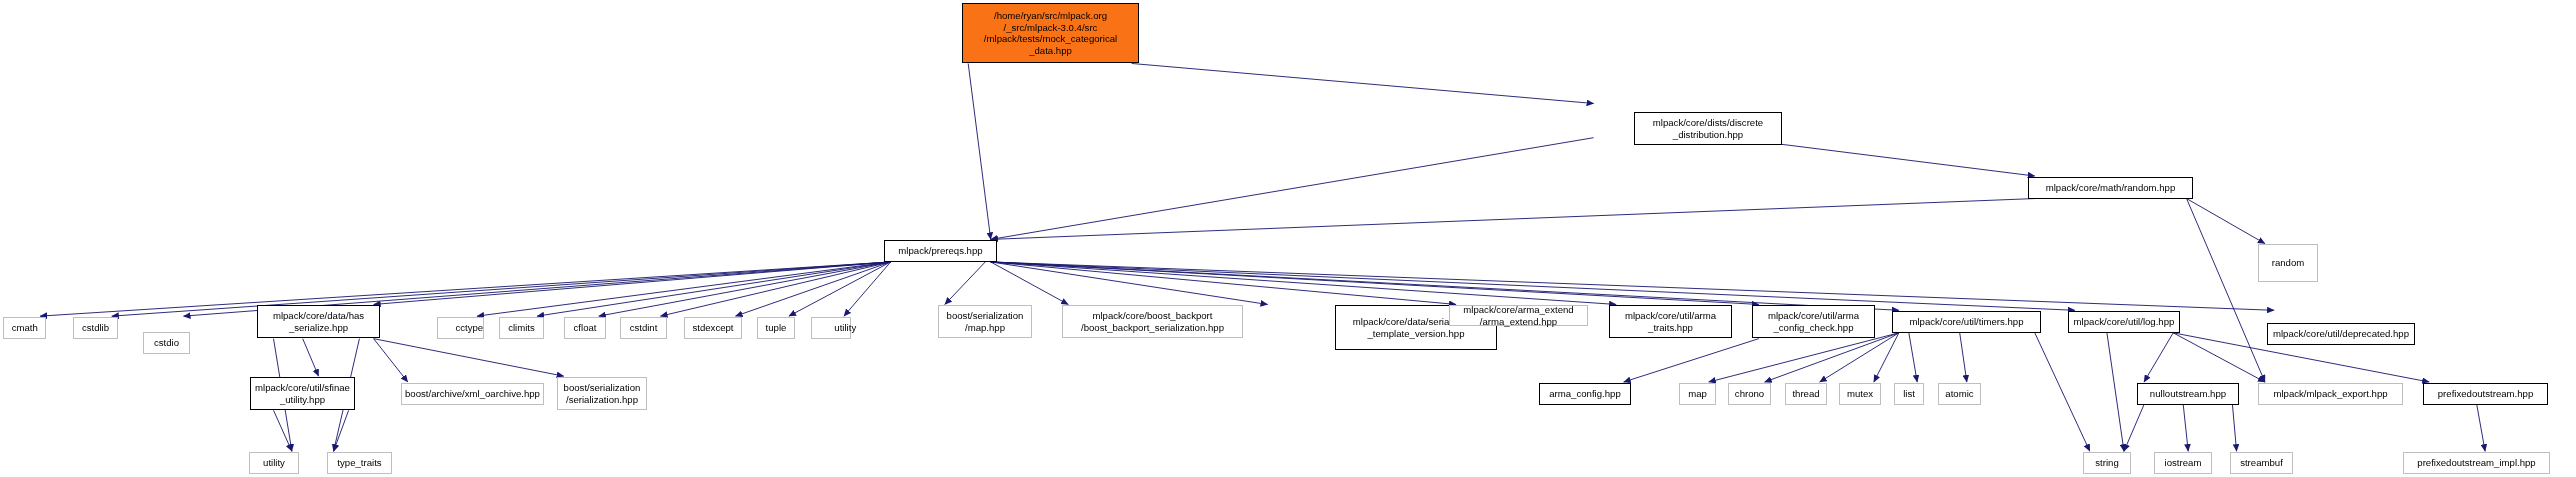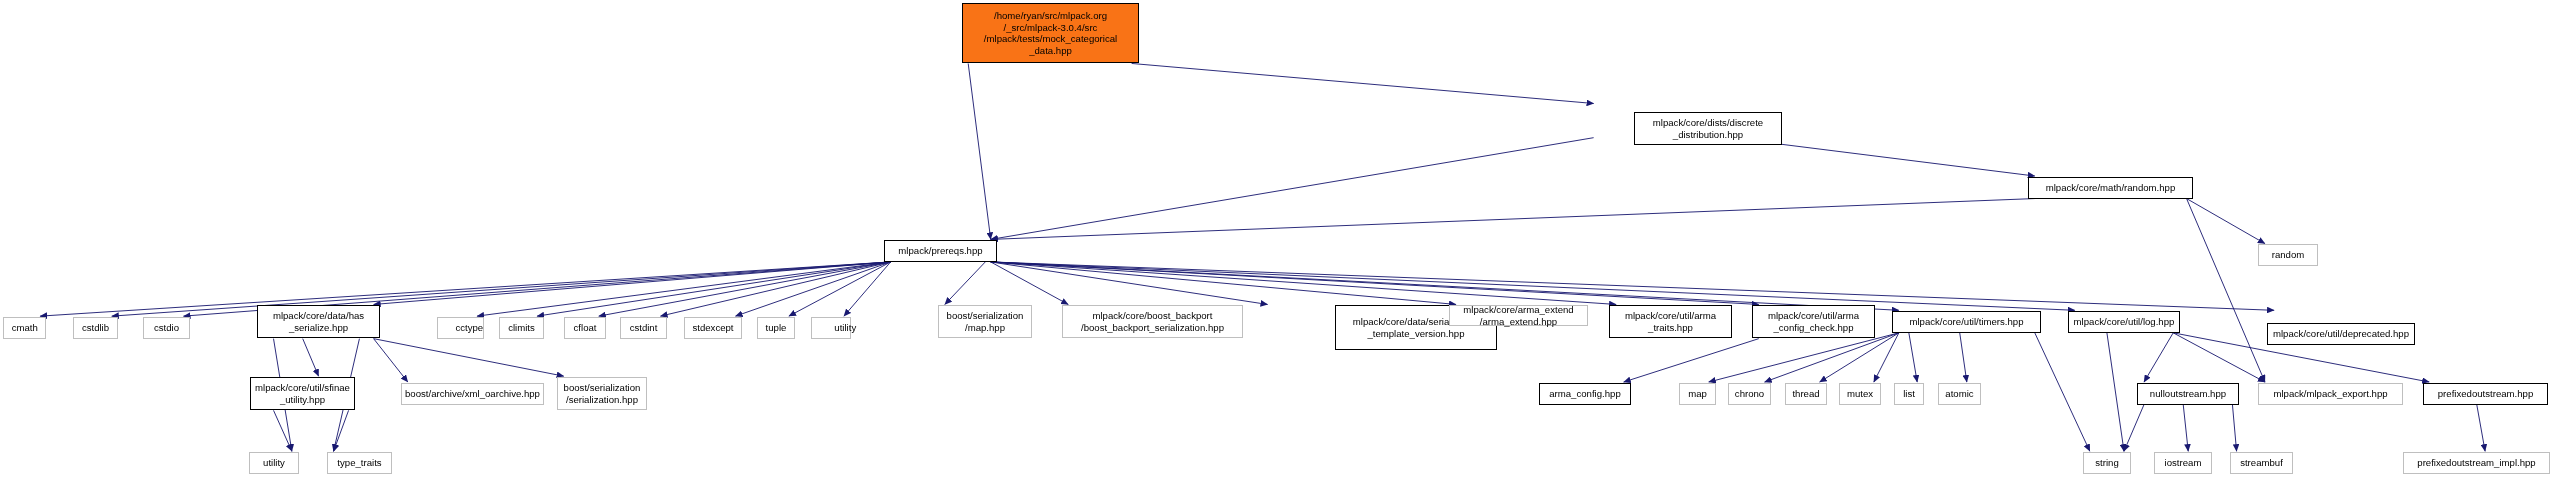--- a/index.html
+++ b/index.html
@@ -97,7 +97,7 @@
       <div class="node internal" style="left: 1587px; top: 112px; width: 148px; height: 33px; margin-left: 47px;">mlpack/core/dists/discrete
 _distribution.hpp</div>
       <div class="node internal" style="left: 2028px; top: 177px; width: 165px; height: 22px;">mlpack/core/math/random.hpp</div>
-      <div class="node external" style="left: 2258px; top: 244px; width: 60px; height: 22px;">random</div>
+      <div class="node external" style="left: 2258px; top: 244px; width: 60px; height: 38px;">random</div>
       <div class="node internal" style="left: 884px; top: 240px; width: 113px; height: 22px;">mlpack/prereqs.hpp</div>
       <div class="node external" style="left: 3.3px; top: 317px; width: 43px; height: 22px;">cmath</div>
       <div class="node external" style="left: 73px; top: 317px; width: 45px; height: 22px;">cstdlib</div>

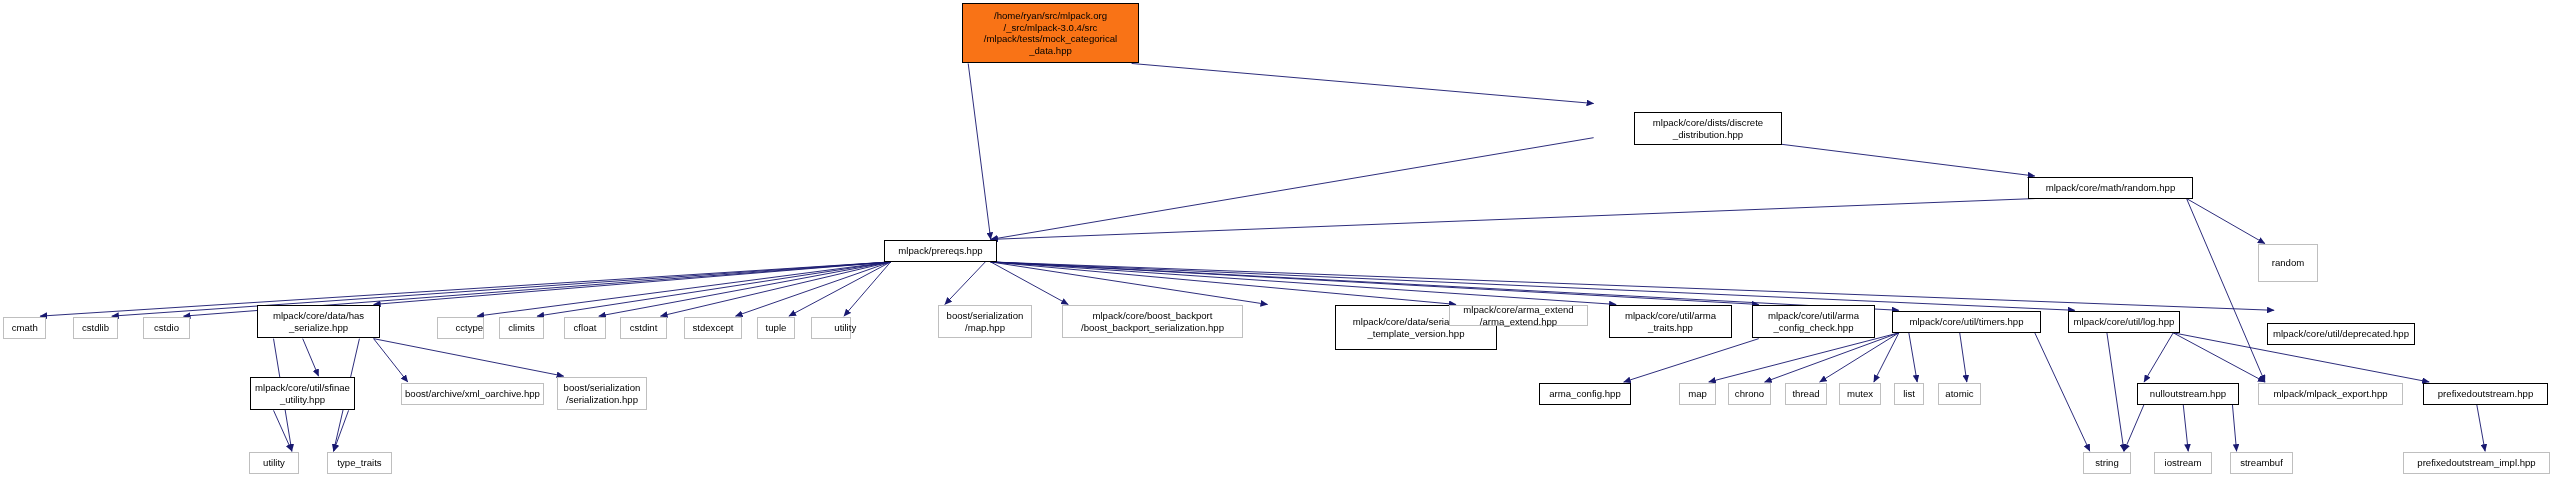--- a/index.html
+++ b/index.html
@@ -101,7 +101,7 @@
       <div class="node internal" style="left: 884px; top: 240px; width: 113px; height: 22px;">mlpack/prereqs.hpp</div>
       <div class="node external" style="left: 3.3px; top: 317px; width: 43px; height: 22px;">cmath</div>
       <div class="node external" style="left: 73px; top: 317px; width: 45px; height: 22px;">cstdlib</div>
-      <div class="node external" style="left: 143px; top: 317px; width: 47px; height: 22px;">cstdio</div>
+      <div class="node external" style="left: 143px; top: 332px; width: 47px; height: 22px;">cstdio</div>
       <div class="node internal" style="left: 257px; top: 305px; width: 123px; height: 33px;">mlpack/core/data/has
 _serialize.hpp</div>
       <div class="node external" style="left: 437px; top: 317px; width: 47px; height: 22px; padding-left: 20px;">cctype</div>

